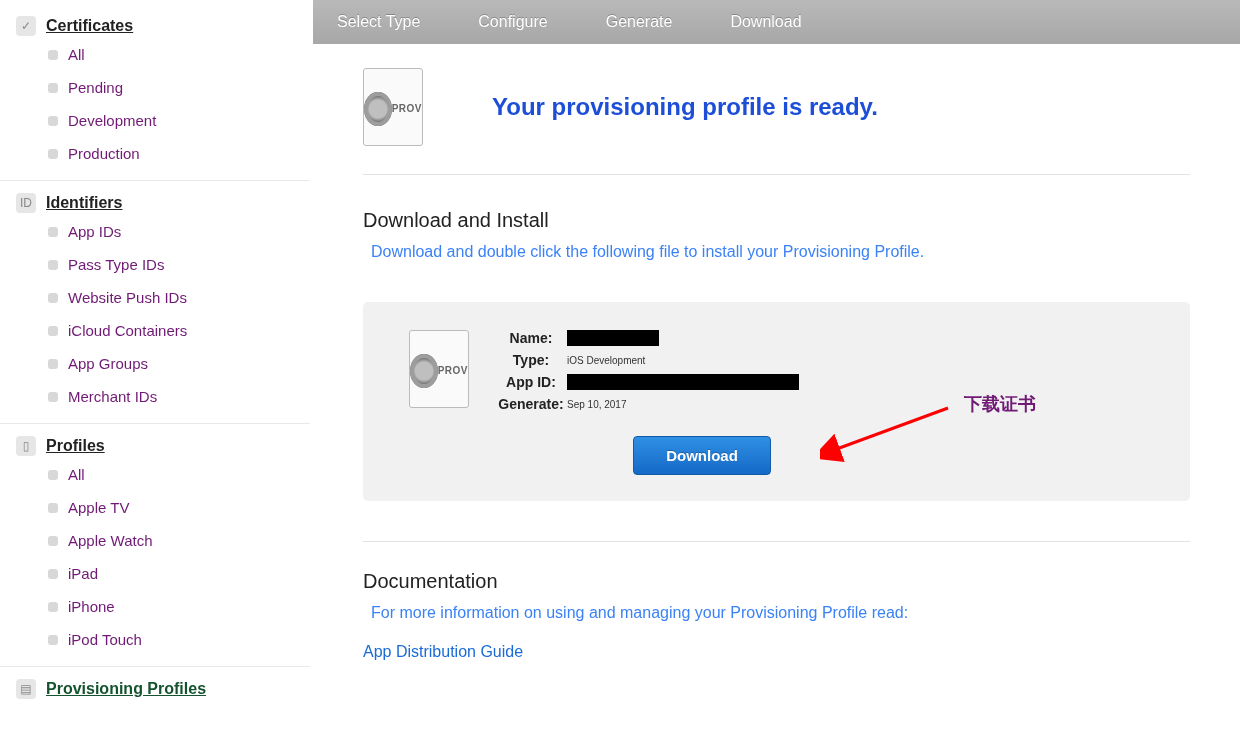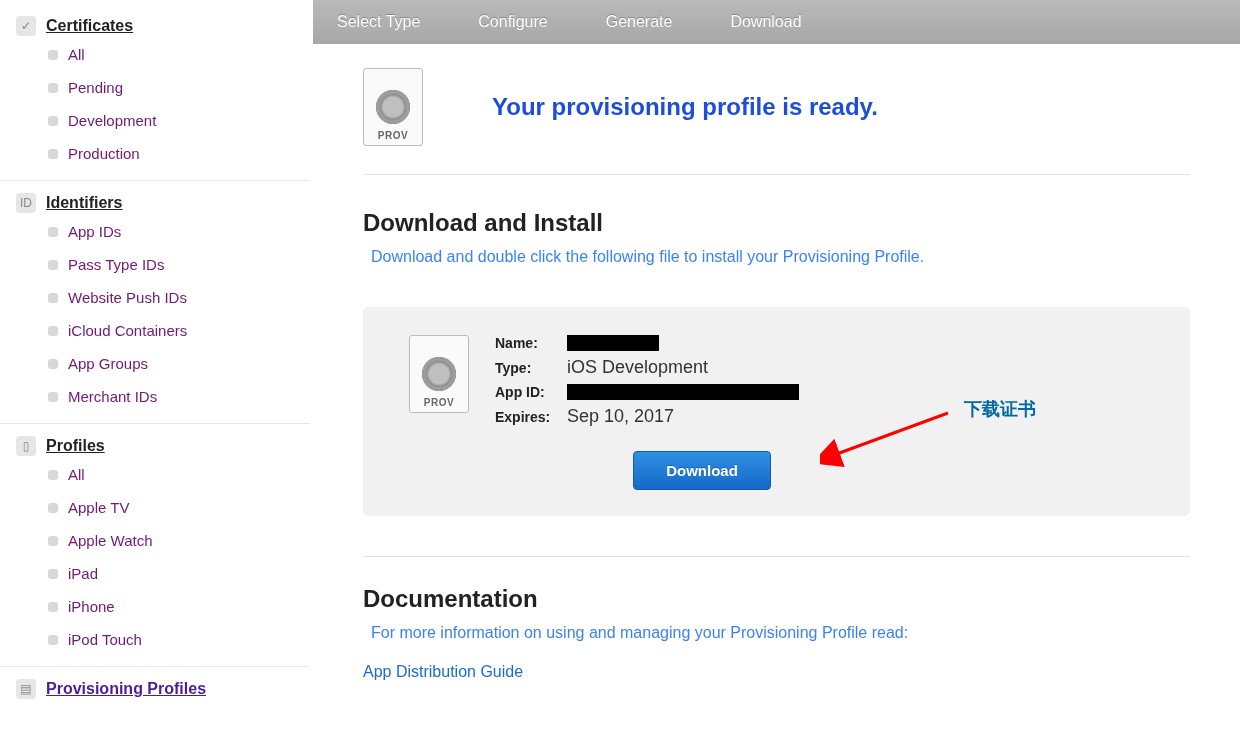--- a/index.html
+++ b/index.html
@@ -27,7 +27,7 @@
   .main{position:absolute;left:313px;right:0;top:44px;bottom:0;background:#fff;padding:24px 50px 0 50px;box-sizing:border-box;}
   .hero{display:flex;align-items:center;margin-bottom:28px;}
   .hero .ptxt{font-size:24px;font-weight:700;color:#1d4ed8;margin-left:69px;}
-  .provicon{width:60px;height:78px;border:1px solid #bbb;border-radius:3px;background:#fafafa;display:flex;flex-direction:column;align-items:center;justify-content:flex-end;padding-bottom:4px;box-sizing:border-box;position:relative;}
+  .provicon{width:60px;height:78px;border:1px solid #bbb;border-radius:3px;background:#fafafa;display:flex;flex-direction:row;align-items:center;justify-content:flex-end;padding-bottom:4px;box-sizing:border-box;position:relative;}
   .gear{width:34px;height:34px;border-radius:50%;margin-top:8px;
     background:radial-gradient(circle,#bfbfbf 40%,#6e6e6e 60%,#4a4a4a 100%);
     box-shadow:0 0 0 4px #9d9d9d inset;}

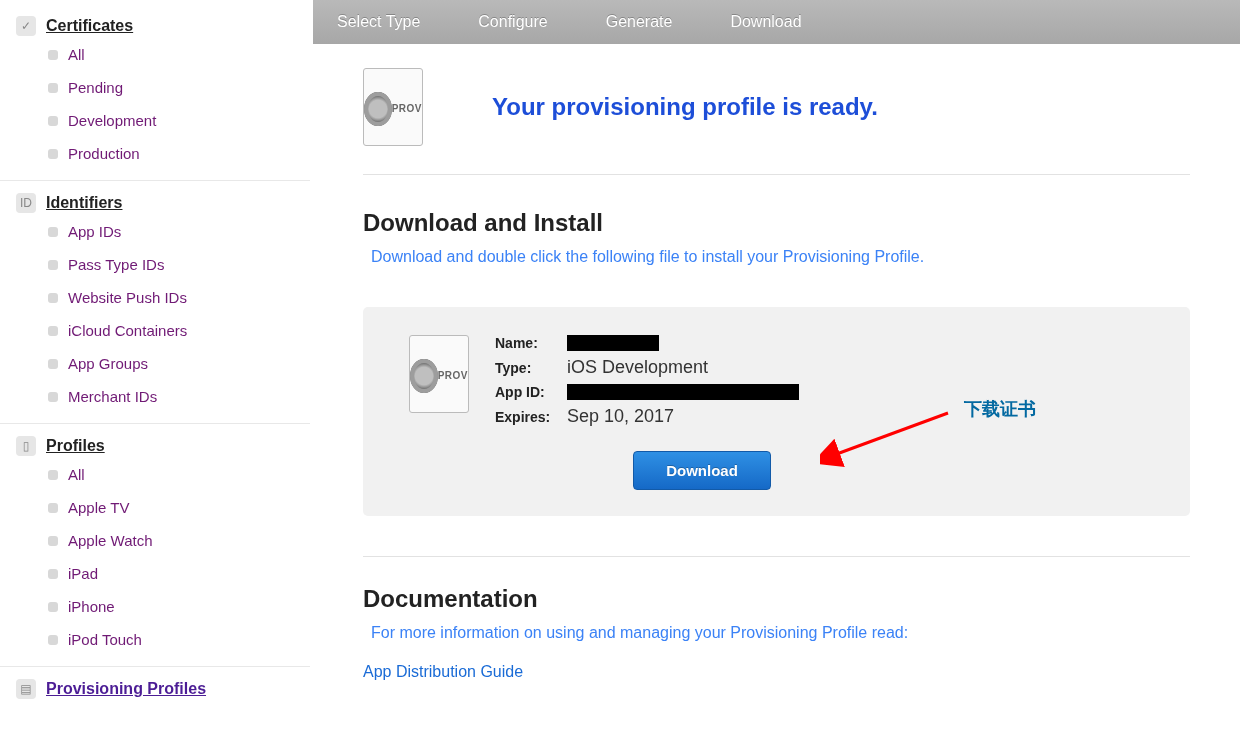--- a/index.html
+++ b/index.html
@@ -35,7 +35,7 @@
   .divider{border:none;border-top:1px solid #e2e2e2;margin:0;}
 
   .sec{padding:34px 0 30px 0;}
-  .sec h2{margin:0 0 6px 0;font-size:24px;font-weight:700;color:#222;}
+  .sec h2{margin:0 0 6px 0;font-size:20px;font-weight:400;color:#222;}
   .sec .sub{margin:8px;font-size:16px;color:#3b82f6;line-height:1.5;}
 
   .card{background:#f1f1f1;border-radius:5px;padding:28px 26px 26px 26px;display:flex;position:relative;}

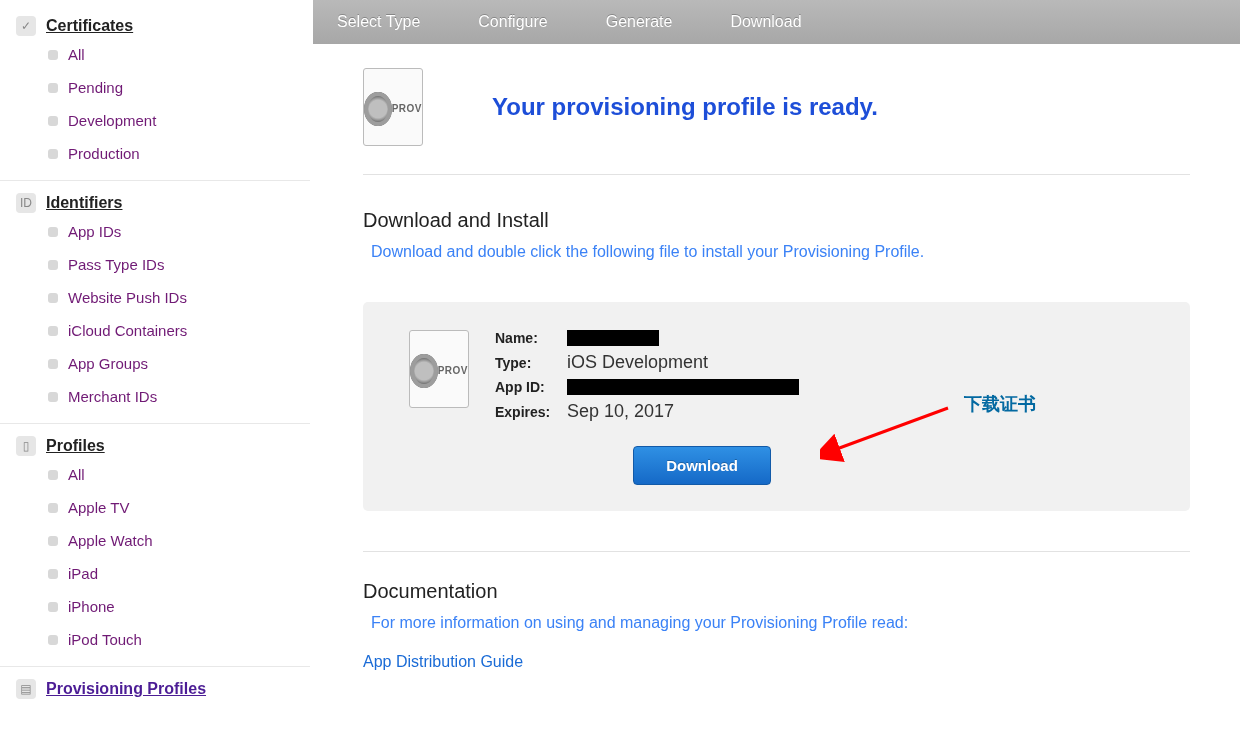--- a/index.html
+++ b/index.html
@@ -41,7 +41,7 @@
   .card{background:#f1f1f1;border-radius:5px;padding:28px 26px 26px 26px;display:flex;position:relative;}
   .card .left{width:100px;display:flex;justify-content:center;}
   .meta{margin-left:6px;}
-  .mrow{display:flex;align-items:center;margin-bottom:6px;}
+  .mrow{display:flex;align-items:center;margin-bottom:6px;text-align:center;}
   .mlab{width:72px;font-size:14px;font-weight:700;color:#222;}
   .mval{font-size:18px;color:#333;}
   .black{background:#000;height:16px;display:inline-block;}

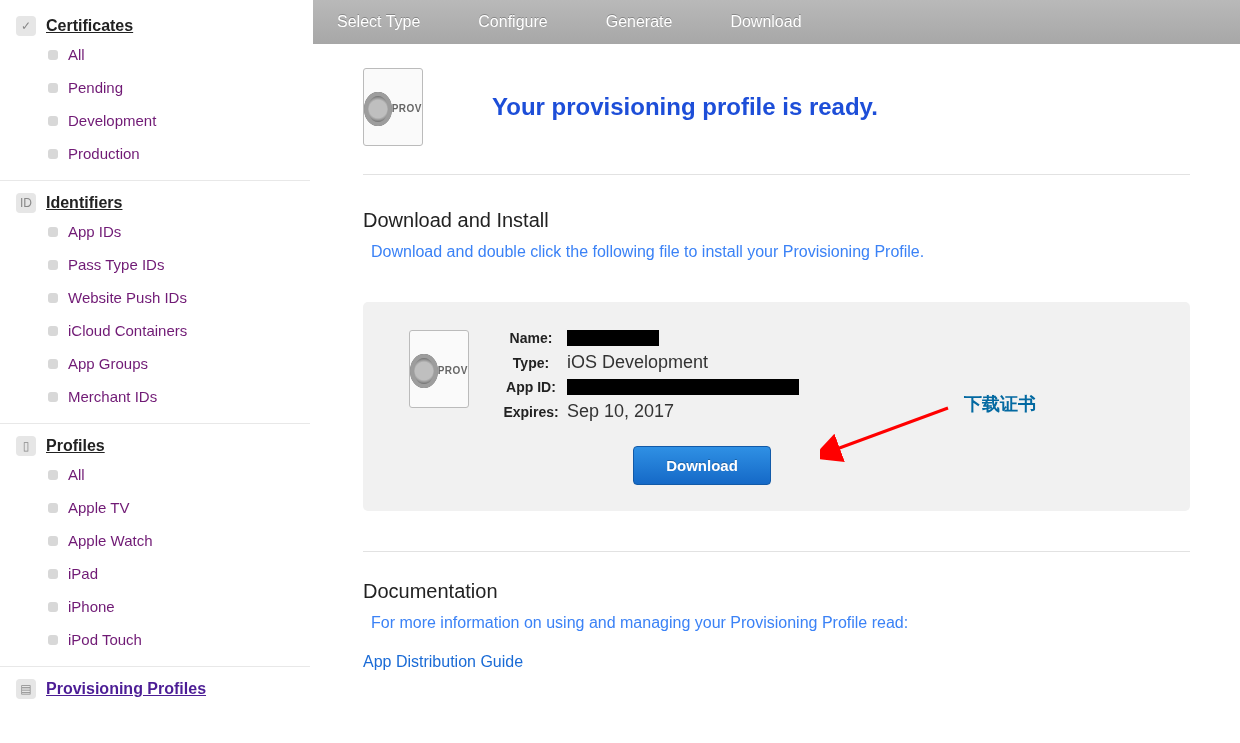--- a/index.html
+++ b/index.html
@@ -43,7 +43,7 @@
   .meta{margin-left:6px;}
   .mrow{display:flex;align-items:center;margin-bottom:6px;text-align:center;}
   .mlab{width:72px;font-size:14px;font-weight:700;color:#222;}
-  .mval{font-size:18px;color:#333;}
+  .mval{font-size:10px;color:#333;}
   .black{background:#000;height:16px;display:inline-block;}
   .b1{width:92px;}
   .b2{width:232px;}

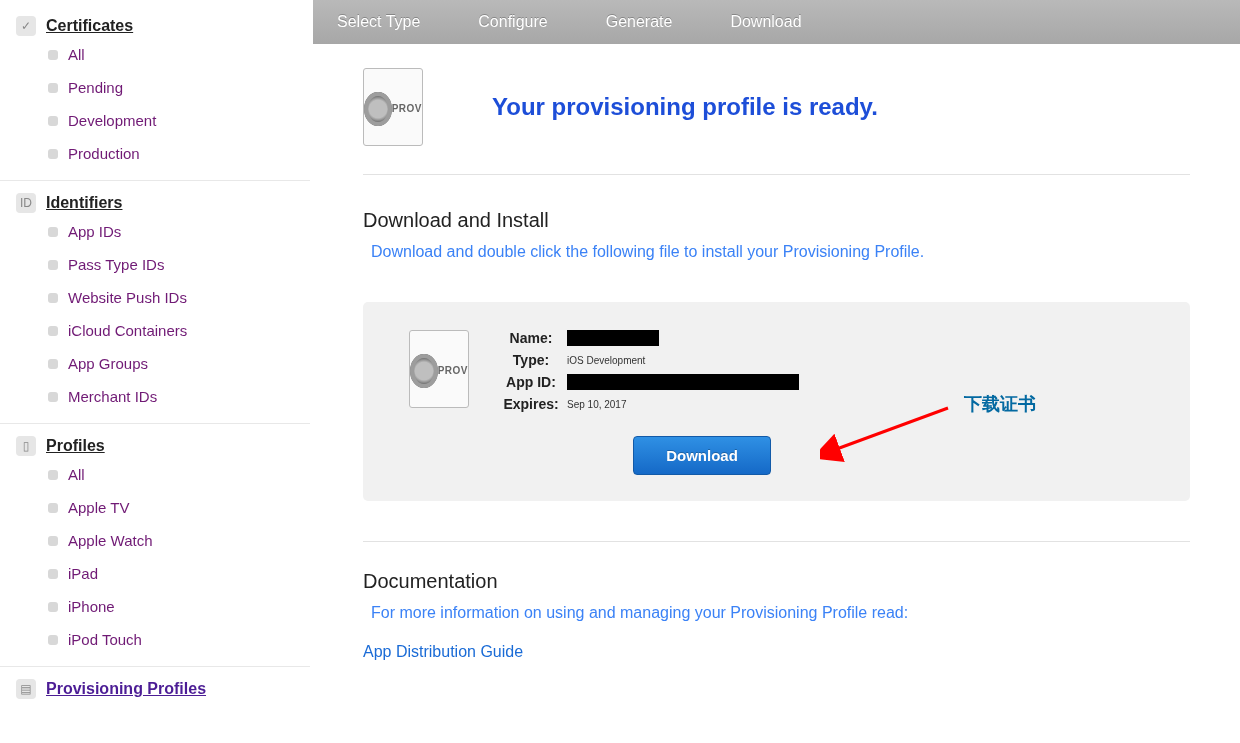--- a/index.html
+++ b/index.html
@@ -203,7 +203,7 @@
             <span class="black b2"></span>
           </div>
         <div class="mrow">
-            <span class="mlab">Expires:</span>
+            <span class="mlab">Generate:</span>
             <span class="mval">Sep 10, 2017</span>
           </div>
         <div style="text-align:center;margin-left:110px;">

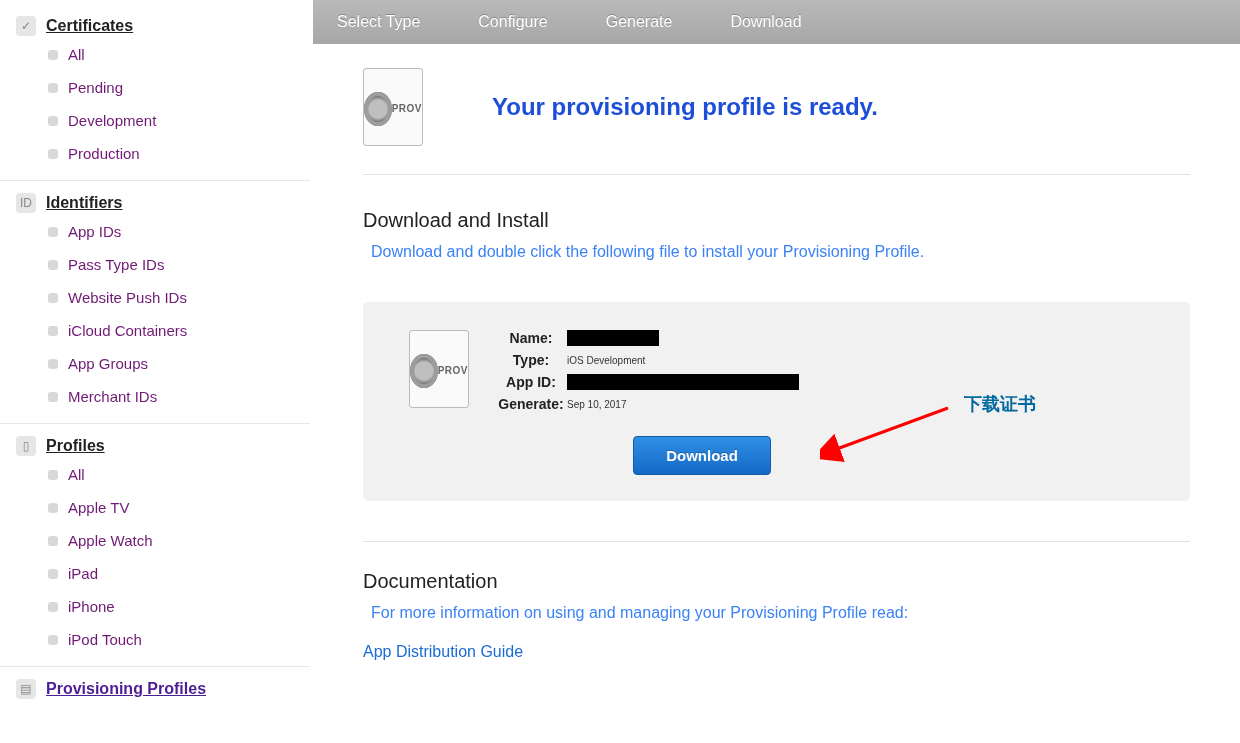--- a/index.html
+++ b/index.html
@@ -51,7 +51,7 @@
     background:linear-gradient(#2f90e4,#1569c7);border:1px solid #125aa8;color:#fff;font-weight:700;font-size:15px;cursor:pointer;text-shadow:0 -1px rgba(0,0,0,.25);}
 
   
-  .ann-text{position:absolute;right:154px;top:90px;color:#0369a1;font-weight:700;font-size:18px;font-family:"Microsoft YaHei","PingFang SC",sans-serif;}
+  .ann-text{position:absolute;right:154px;top:90px;color:#701a75;font-weight:700;font-size:18px;font-family:"Microsoft YaHei","PingFang SC",sans-serif;}
 
   .doc-link{color:#1a6bd6;font-size:16px;text-decoration:none;display:inline-block;margin-top:10px;}
 

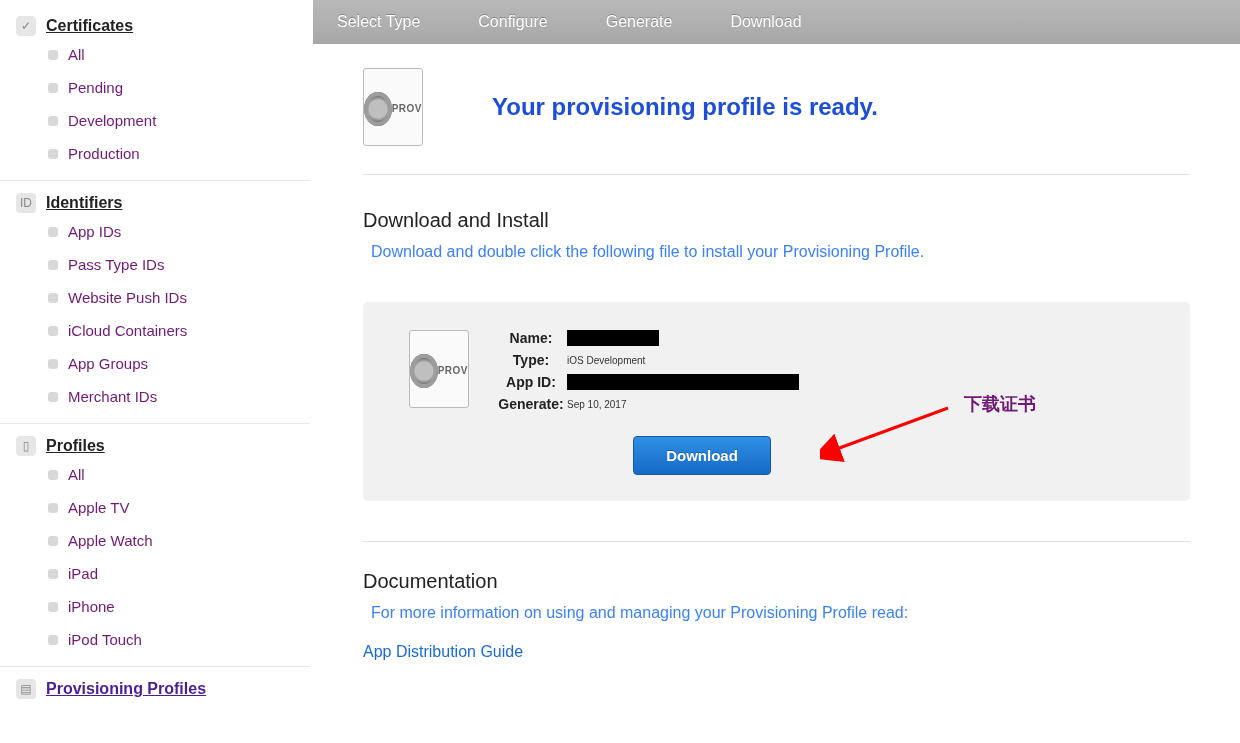--- a/index.html
+++ b/index.html
@@ -15,7 +15,7 @@
   .side-item{display:flex;align-items:center;padding:8px 0 8px 48px;}
   .side-item .bullet{width:10px;height:10px;border-radius:3px;background:#d8d8d8;margin-right:10px;}
   .side-item .itxt{font-size:15px;color:#701a75;}
-  .side-last .htxt{color:#4c1d95;}
+  .side-last .htxt{color:#14532d;}
 
   
   .stepbar{position:absolute;left:313px;right:0;top:0;height:44px;

